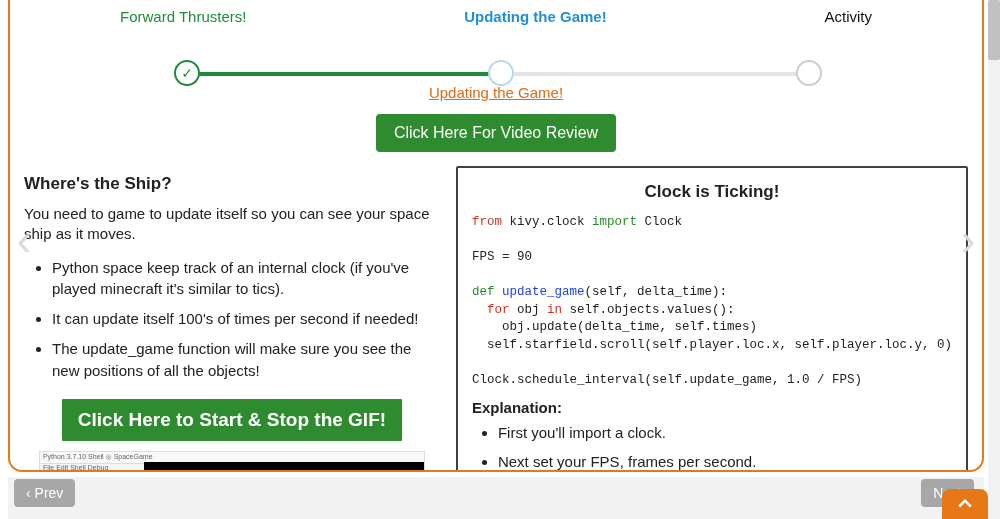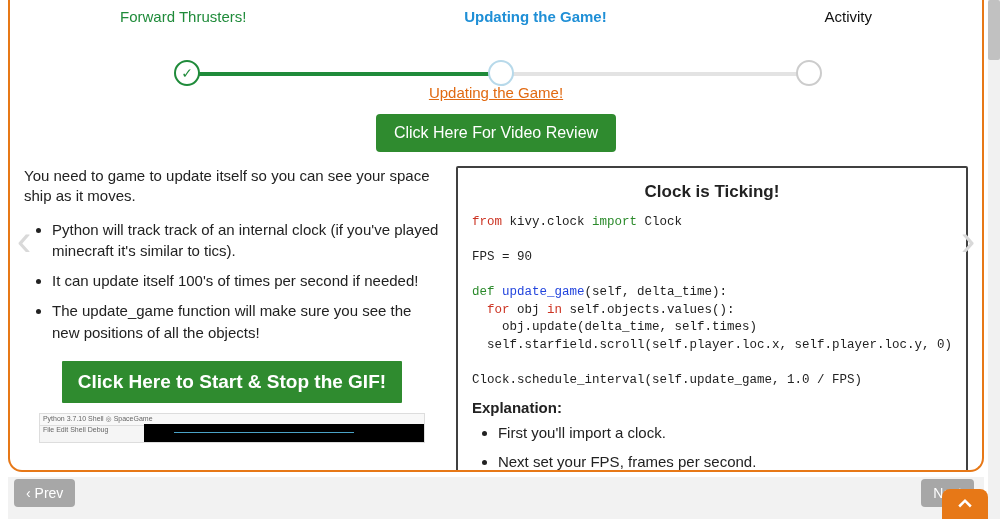--- a/index.html
+++ b/index.html
@@ -213,6 +213,7 @@
 
     <div class="content">
       <div class="left">
+        <h2>Where's the Ship?</h2>
         <p>You need to game to update itself so you can see your space ship as it moves.</p>
         <ul>
           <li>Python will track track of an internal clock (if you've played minecraft it's similar to tics).</li>

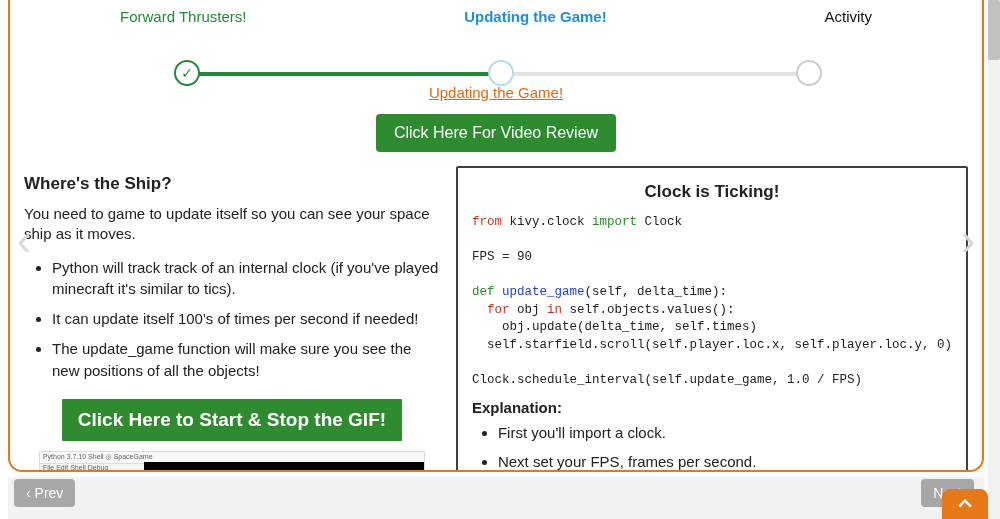--- a/index.html
+++ b/index.html
@@ -216,7 +216,7 @@
         <h2>Where's the Ship?</h2>
         <p>You need to game to update itself so you can see your space ship as it moves.</p>
         <ul>
-          <li>Python will track track of an internal clock (if you've played minecraft it's similar to tics).</li>
+          <li>Python space keep track of an internal clock (if you've played minecraft it's similar to tics).</li>
           <li>It can update itself 100's of times per second if needed!</li>
           <li>The update_game function will make sure you see the new positions of all the objects!</li>
         </ul>

